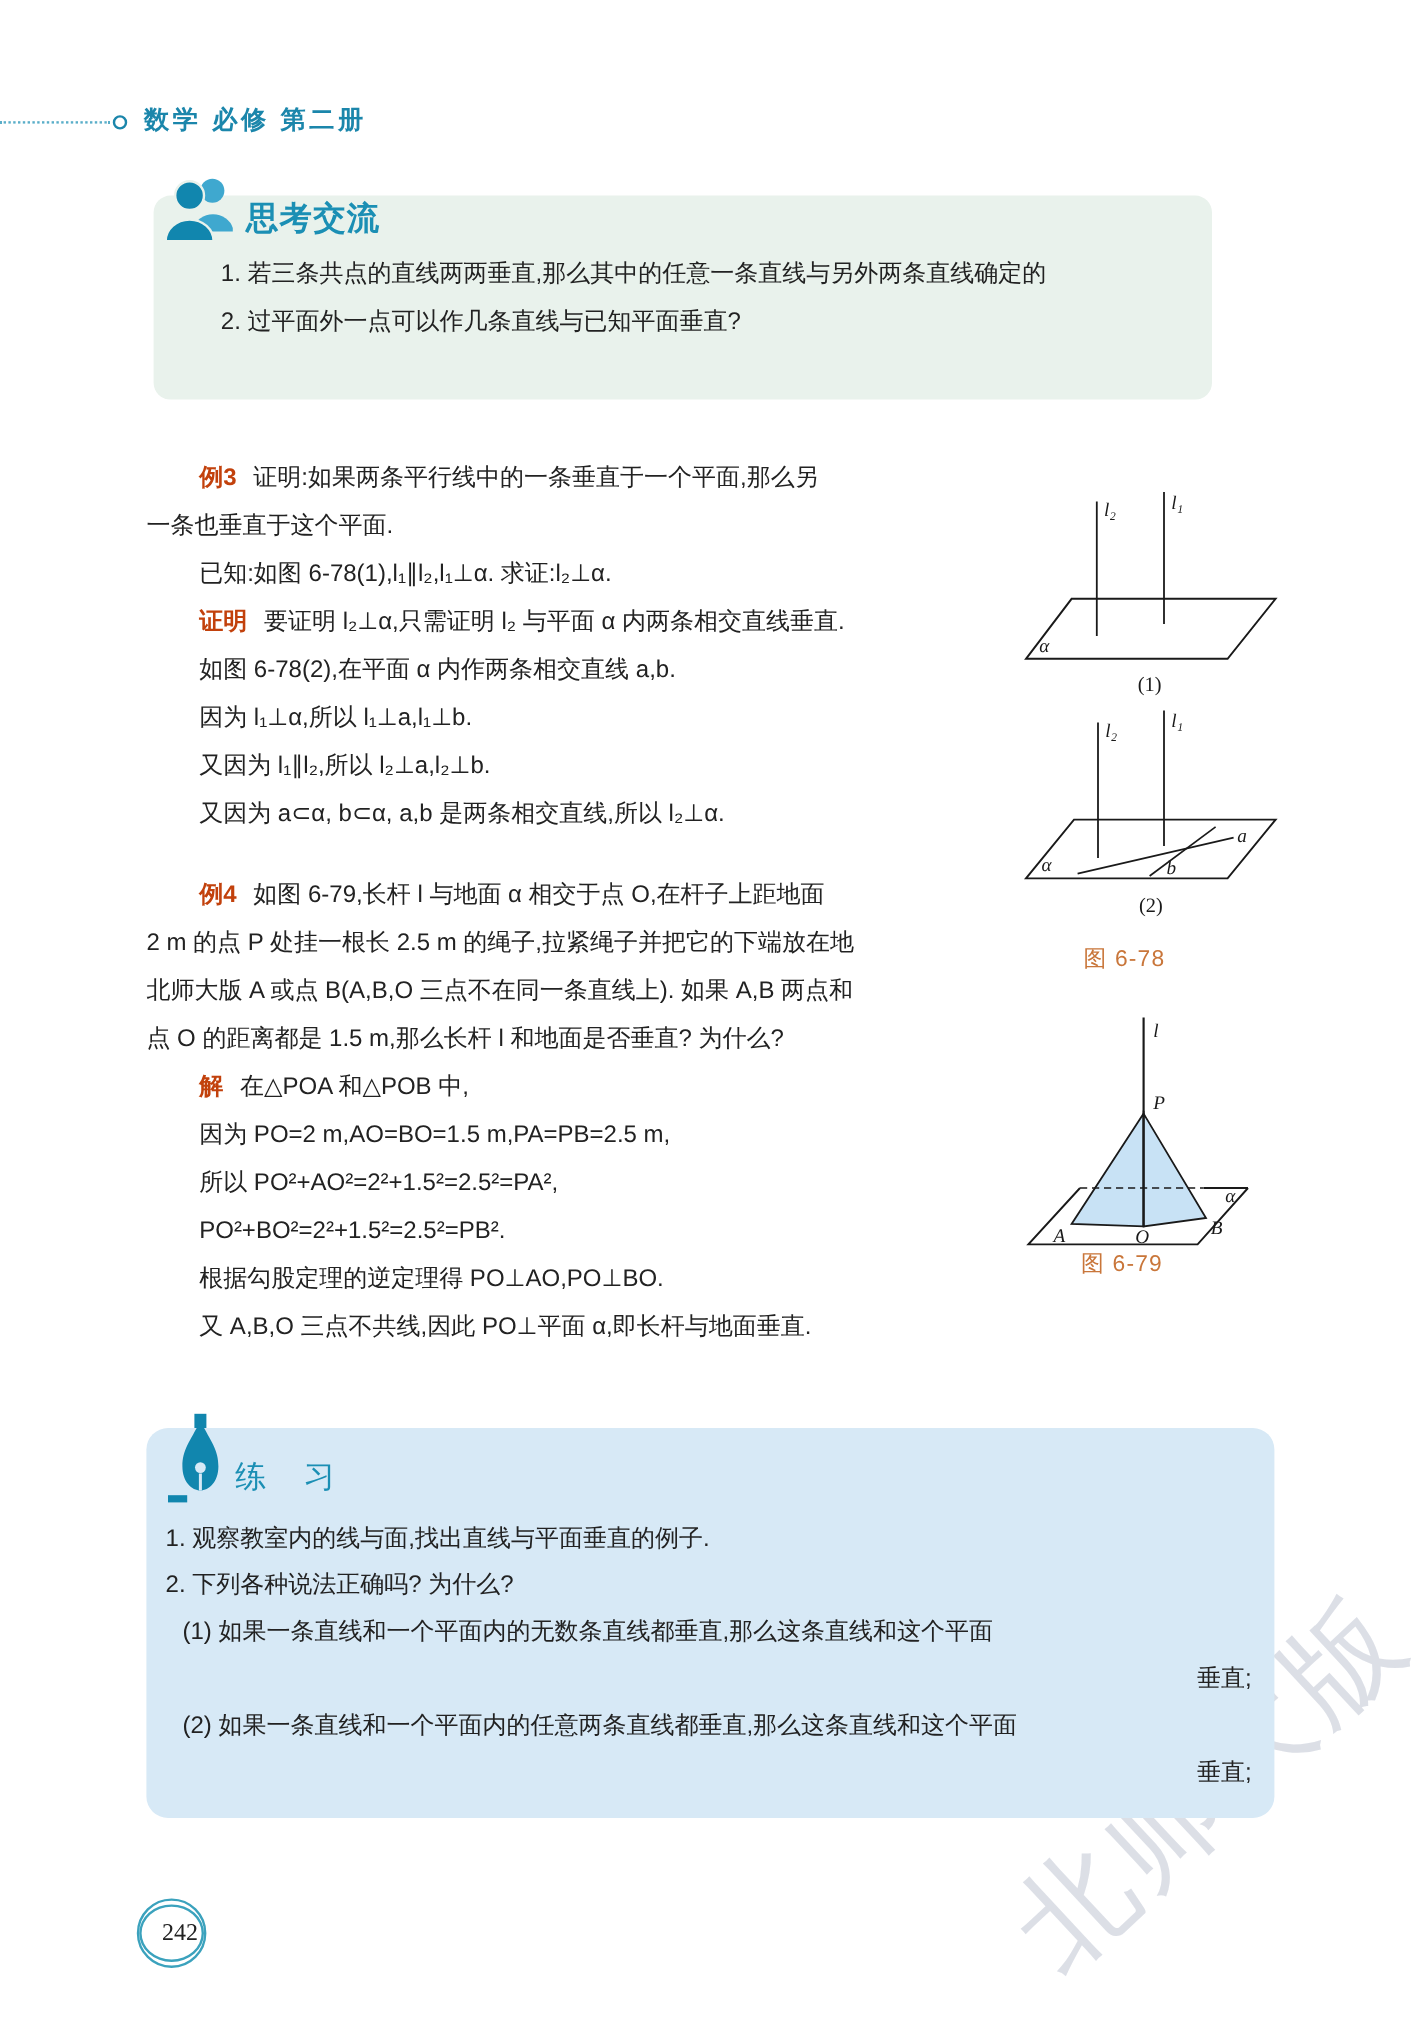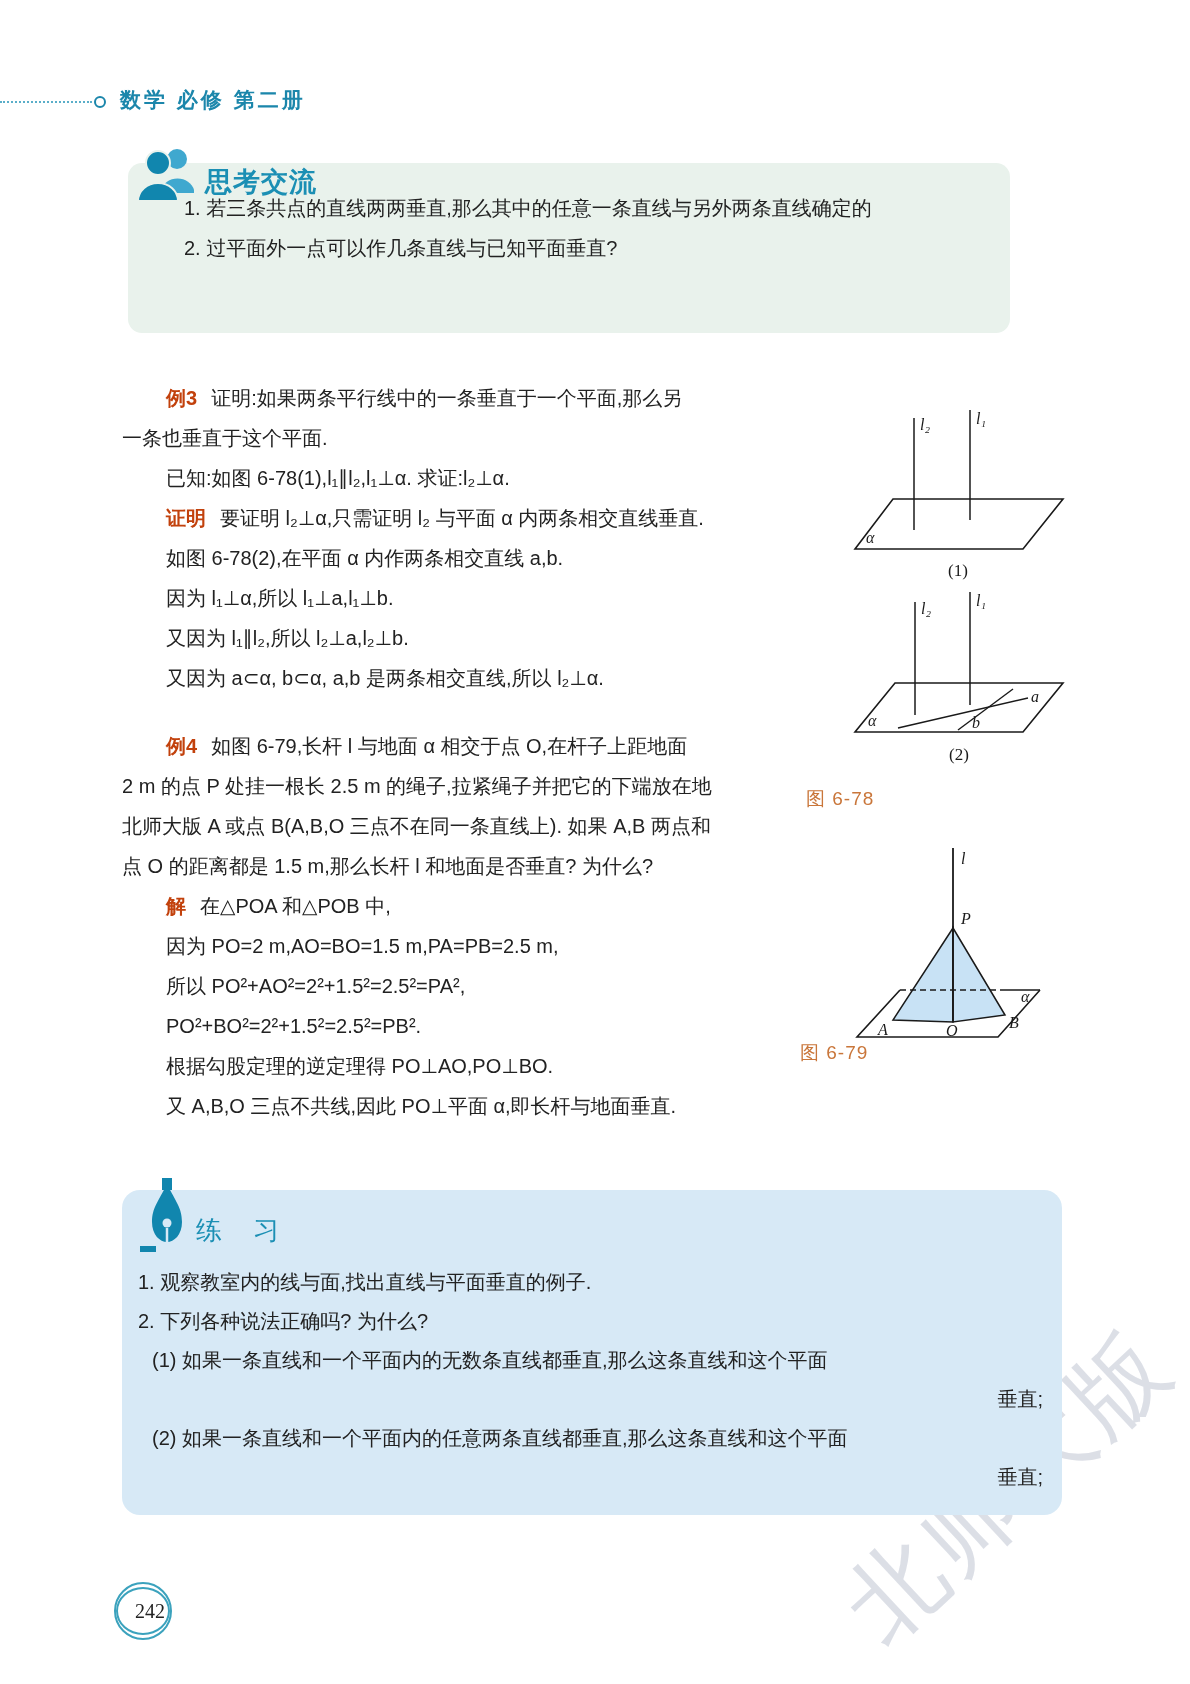--- a/index.html
+++ b/index.html
@@ -24,7 +24,7 @@
   .ind{text-indent:44px;}
   .lbl{color:#c2410c;font-weight:bold;margin-right:14px;}
   .lbl:empty{display:none;margin:0;}
-  .think-text{left:140px;top:188px;width:860px;}
+  .think-text{left:140px;top:208px;width:860px;}
   .ex3-text{left:122px;top:378px;width:716px;}
   .ex4-text{left:122px;top:726px;width:716px;}
   .practice-text{left:138px;top:1263px;width:905px;line-height:39px;}

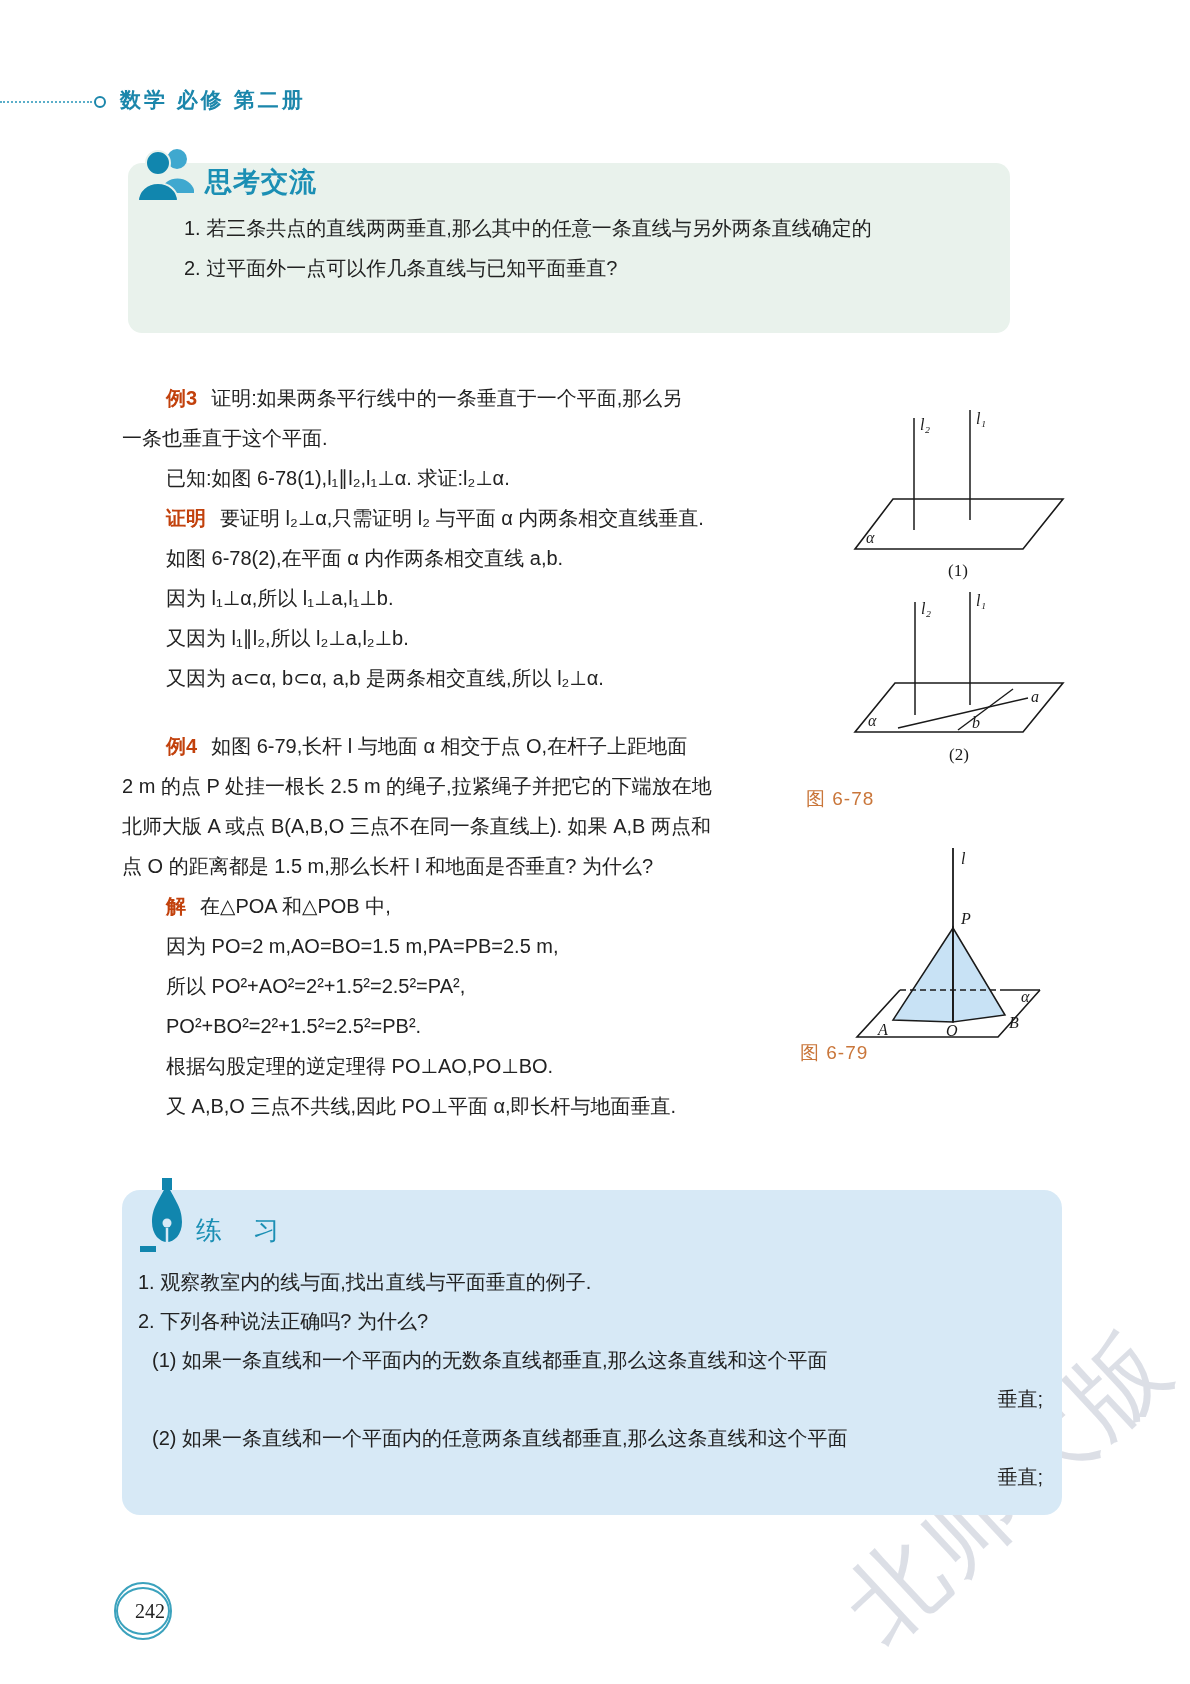--- a/index.html
+++ b/index.html
@@ -33,7 +33,7 @@
   .p2{padding-left:58px;text-align:right;}
   
   .fig{position:absolute;z-index:2;}
-  .fig-cap{position:absolute;z-index:2;font-size:19px;color:#c9763a;letter-spacing:1px;}
+  .fig-cap{position:absolute;z-index:2;text-align:center;font-size:19px;color:#c9763a;letter-spacing:1px;}
   .fig text{font-family:"Liberation Serif","DejaVu Serif",serif;font-size:16px;font-style:italic;fill:#1a1a1a;}
   .fig text.cap{font-style:normal;font-size:17px;}
   

